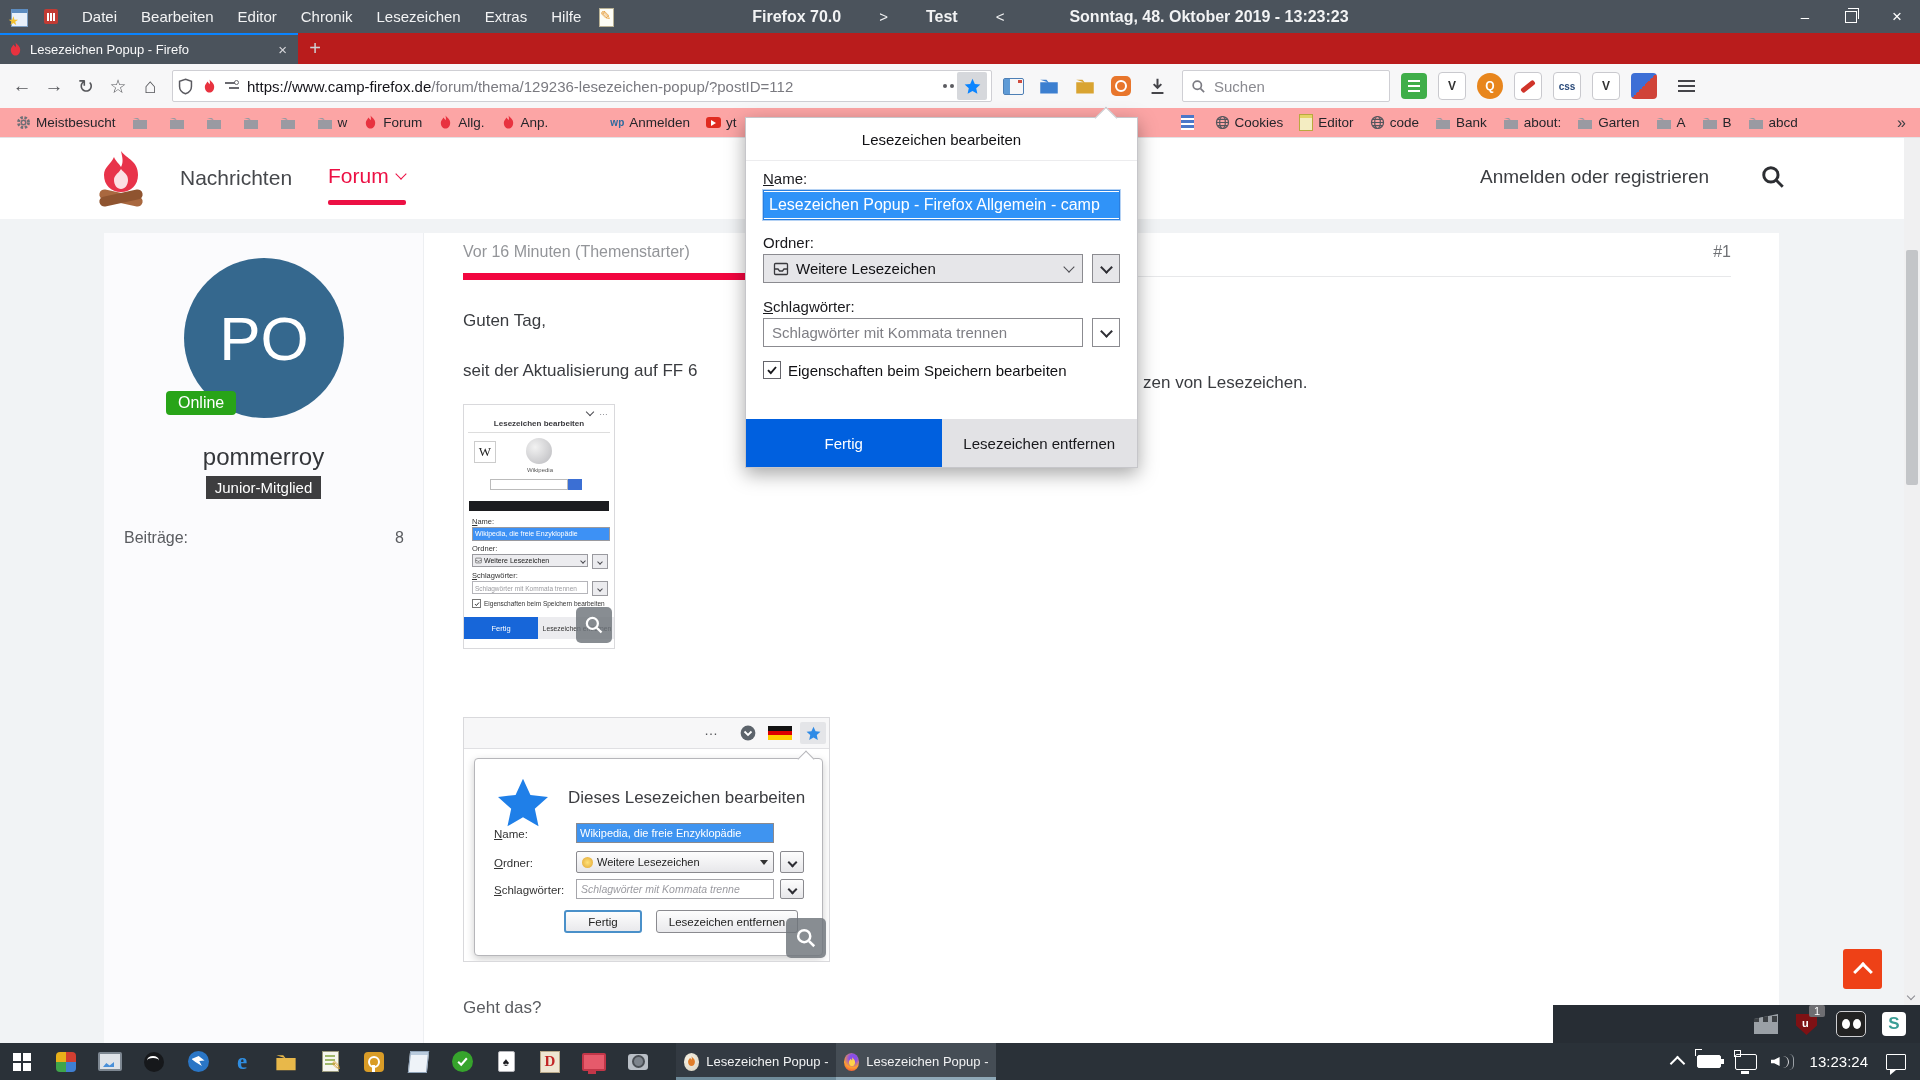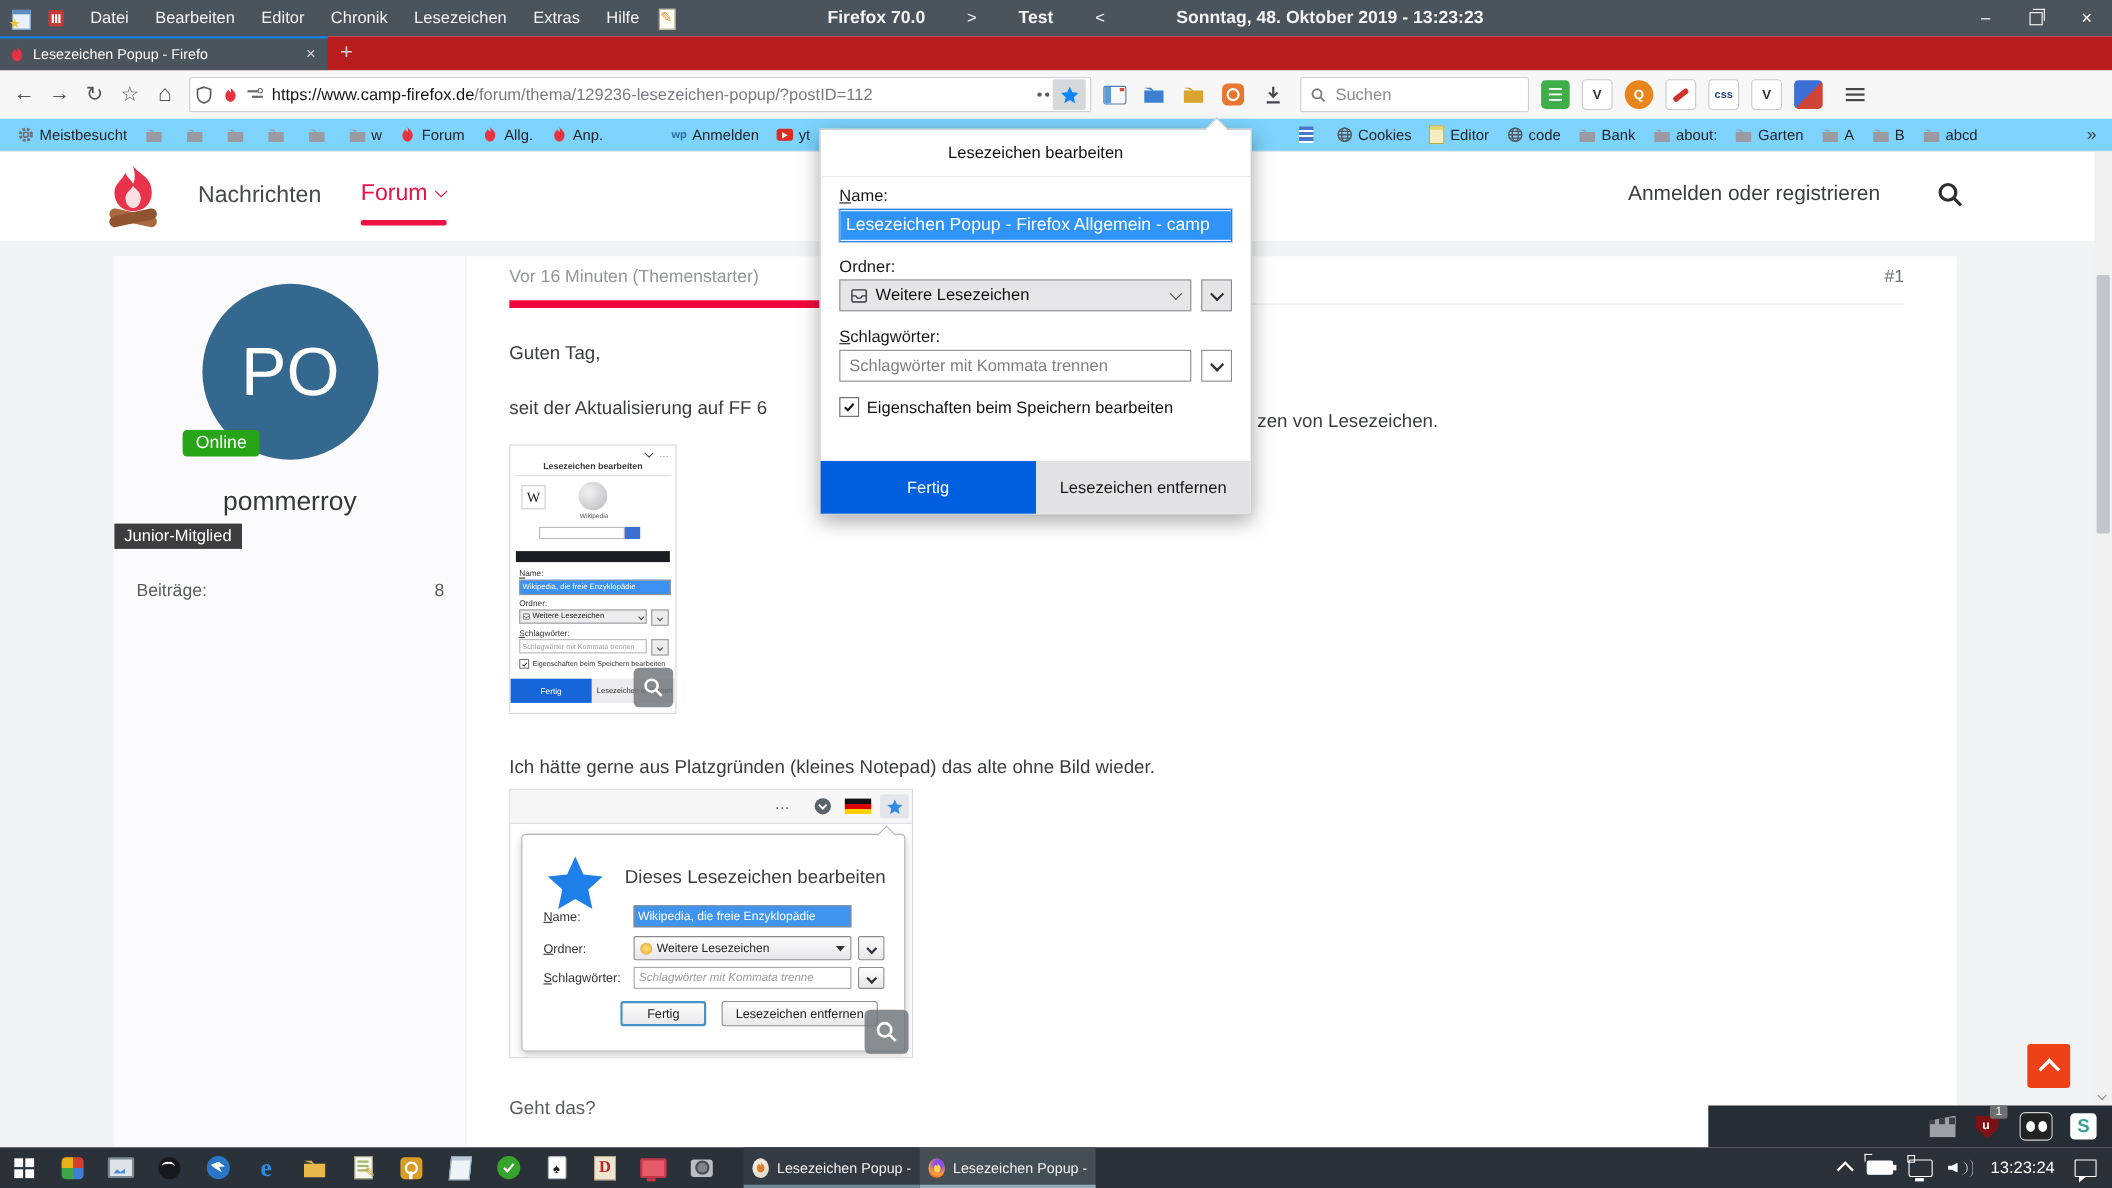--- a/index.html
+++ b/index.html
@@ -34,7 +34,7 @@
   #searchbox{height:30px;width:190px;margin-left:10px;background:#fff;border:1px solid #cfcfd4;border-radius:2px;display:flex;align-items:center;padding:0 8px;gap:8px;color:#8a8a90;font-size:15px;}
   .ext{width:26px;height:26px;border-radius:4px;display:flex;align-items:center;justify-content:center;margin-left:11px;font-size:12px;font-weight:bold;}
   
-  #bookmarksbar{left:0;top:108px;width:1920px;height:30px;background:#7dd3fc;border-bottom:1px solid #e3e3e6;display:flex;align-items:center;padding-left:8px;box-sizing:border-box;font-size:13.5px;color:#25252a;}
+  #bookmarksbar{left:0;top:108px;width:1920px;height:30px;background:#fca5a5;border-bottom:1px solid #e3e3e6;display:flex;align-items:center;padding-left:8px;box-sizing:border-box;font-size:13.5px;color:#25252a;}
   .bm{display:flex;align-items:center;gap:5px;padding:0 8px;height:24px;white-space:nowrap;}
   
   #page{left:0;top:138px;width:1920px;height:905px;background:#f1f3f5;}

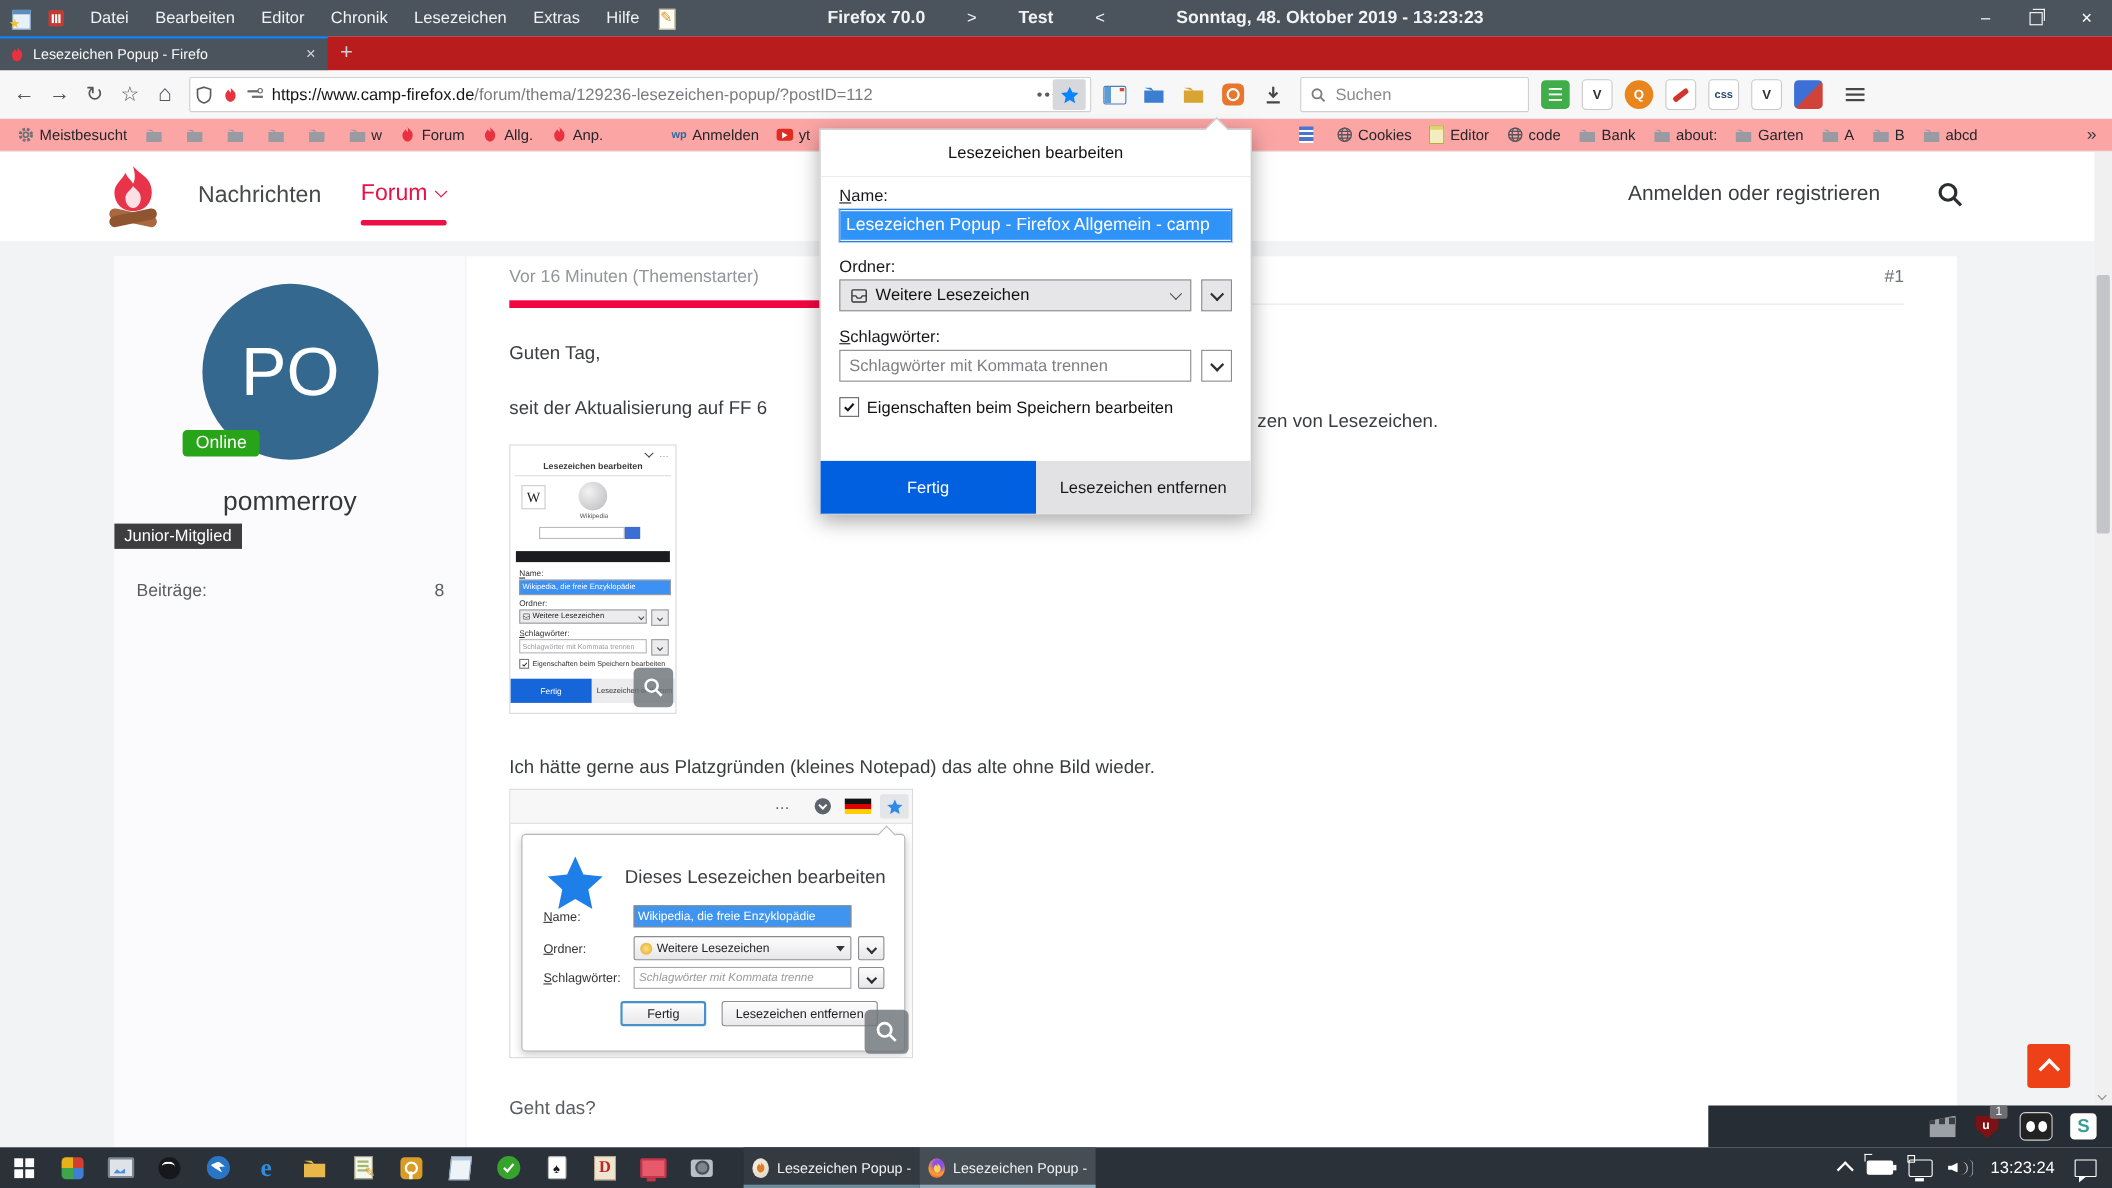--- a/index.html
+++ b/index.html
@@ -401,7 +401,7 @@
           </div>
         <span class="abs" style="left:62px;top:158px;background:#28a418;color:#fff;font-size:16px;padding:3px 12px;border-radius:4px;">Online</span>
         <div class="abs" style="left:0;top:210px;width:319px;text-align:center;font-size:24px;color:#34363a;">pommerroy</div>
-        <div class="abs" style="left:0;top:246px;width:319px;"><span style="background:#3d3d3f;color:#fff;font-size:15px;padding:3px 9px;">Junior-Mitglied</span></div>
+        <div class="abs" style="left:0;top:246px;width:319px;text-align:center;"><span style="background:#3d3d3f;color:#fff;font-size:15px;padding:3px 9px;">Junior-Mitglied</span></div>
         <div class="abs r" style="left:20px;top:296px;width:280px;justify-content:space-between;font-size:16px;color:#5a5c60;">
           <span>Beiträge:</span>
           <span>8</span>

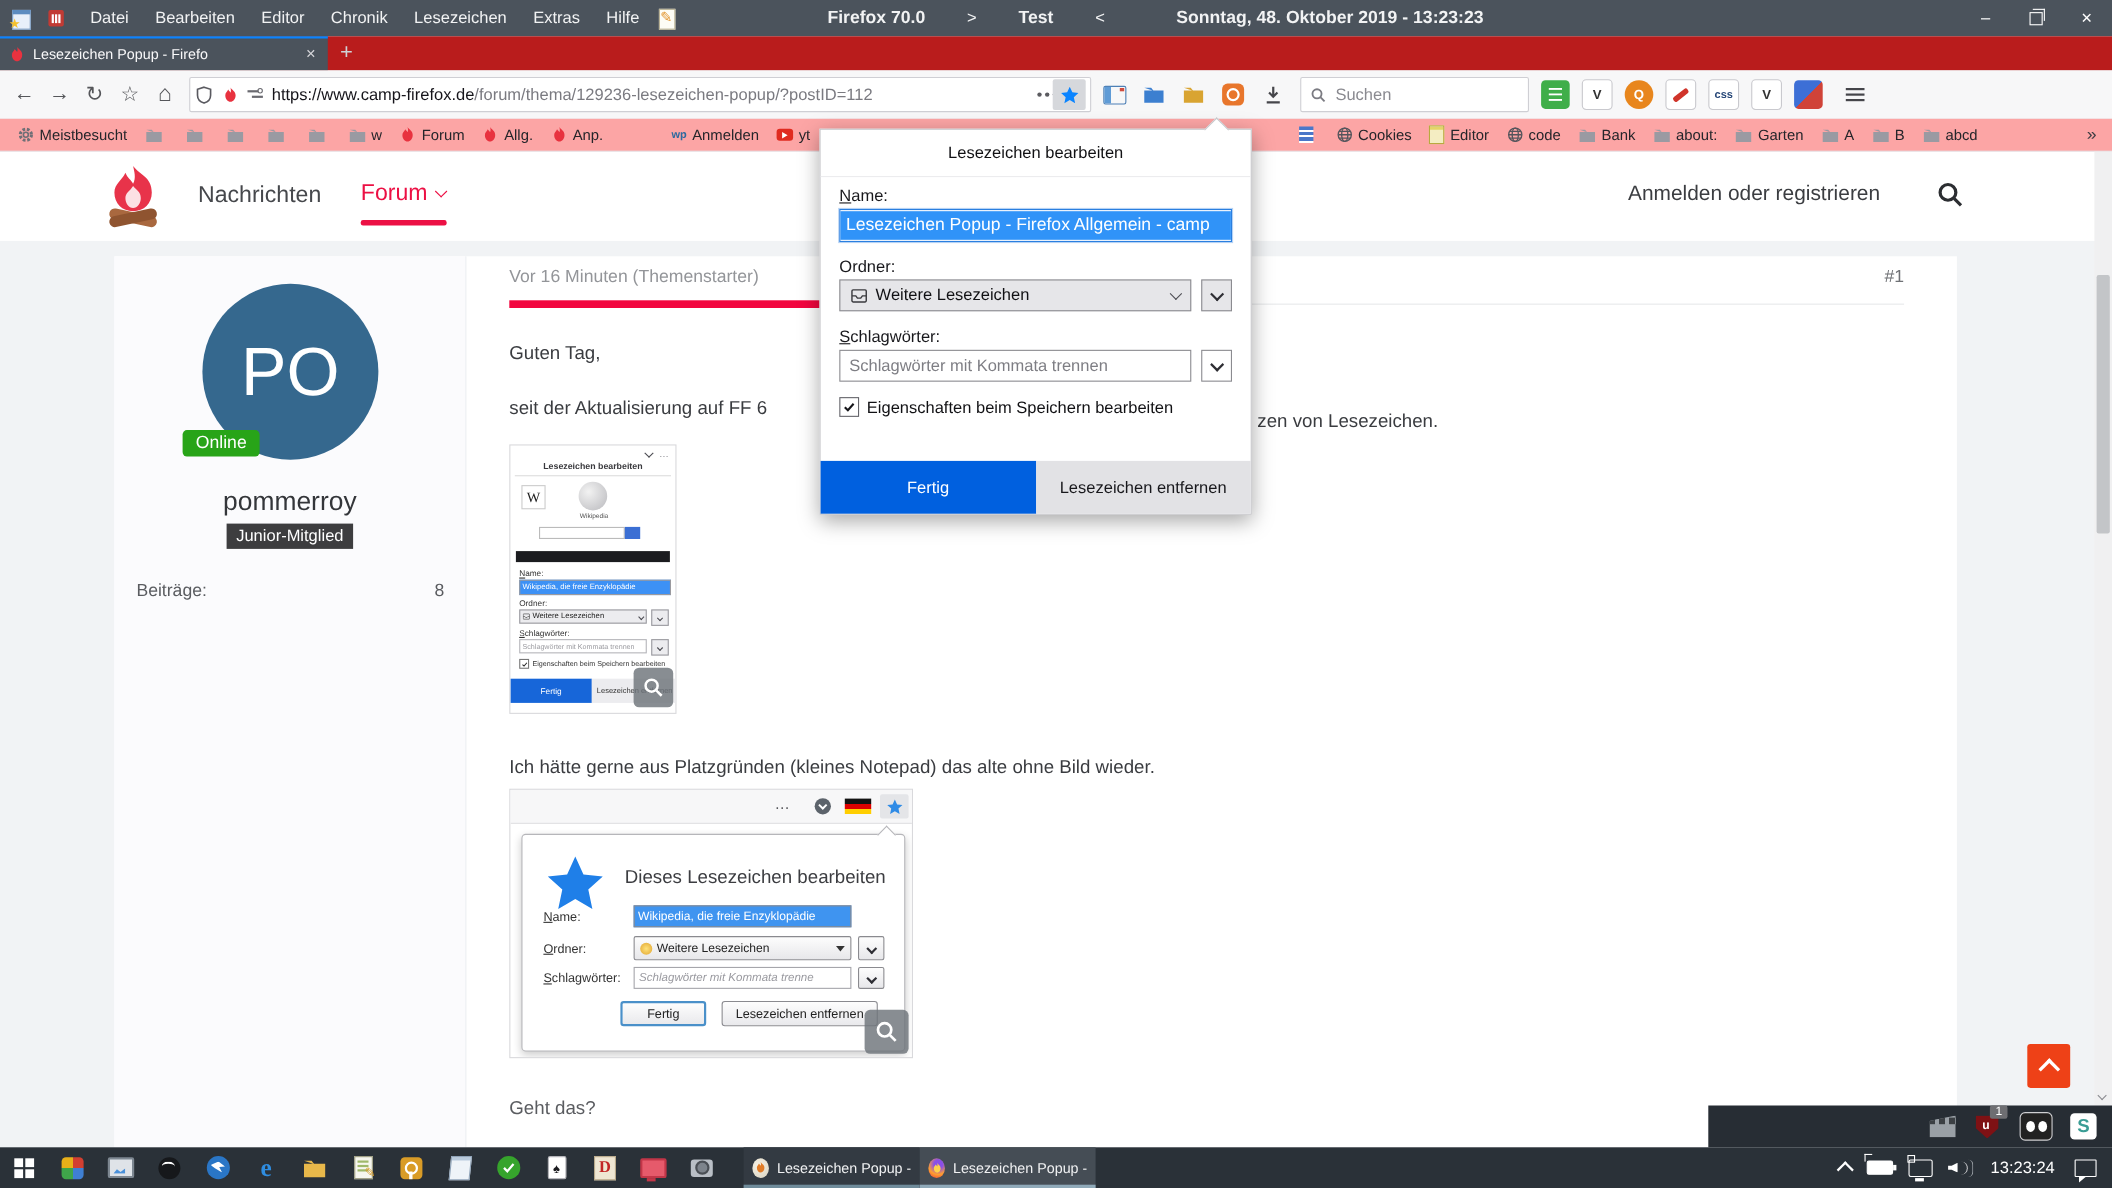--- a/index.html
+++ b/index.html
@@ -464,7 +464,6 @@
           </div>
         </div>
 
-        <div class="abs bodytxt" style="left:0;top:455px;">Ich hätte gerne aus Platzgründen (kleines Notepad) das alte ohne Bild wieder.</div>
 
         <div class="shot abs" style="left:0;top:484px;width:367px;height:245px;">
           <div class="abs" style="left:0;top:0;width:367px;height:30px;background:#f7f7f8;border-bottom:1px solid #e0e0e3;"></div>

